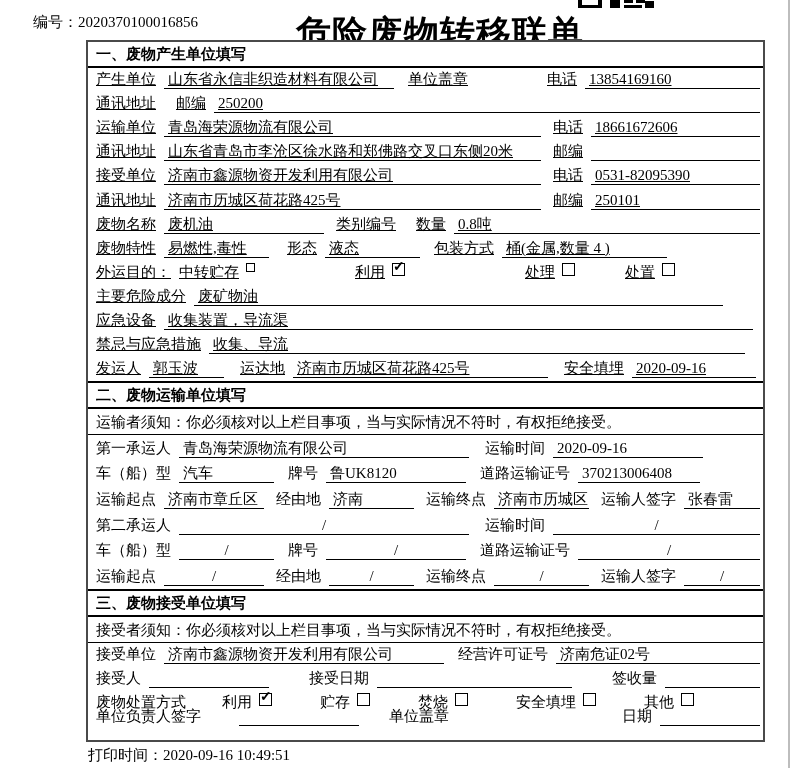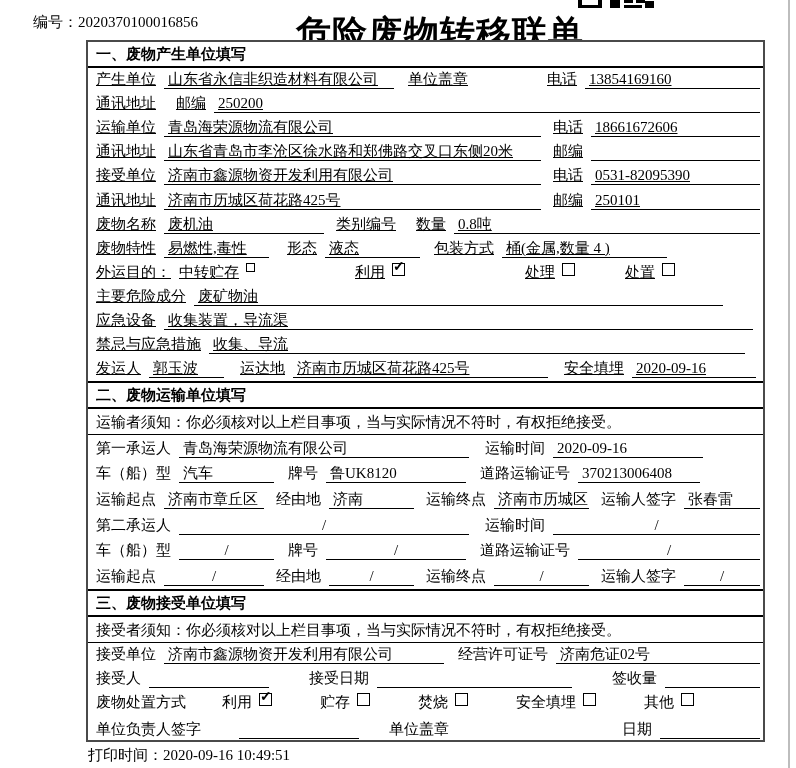--- a/index.html
+++ b/index.html
@@ -264,7 +264,7 @@
       </span>
     </div>
 
-    <div class="row r3" style="padding-bottom:0">
+    <div class="row r3" style="padding-bottom:13px">
       <span class="lbl">单位负责人签字</span>
       <span class="u" style="width:120px;margin-left:30px"></span>
       <span class="lbl" style="margin-left:30px;margin-right:0">单位盖章</span>

